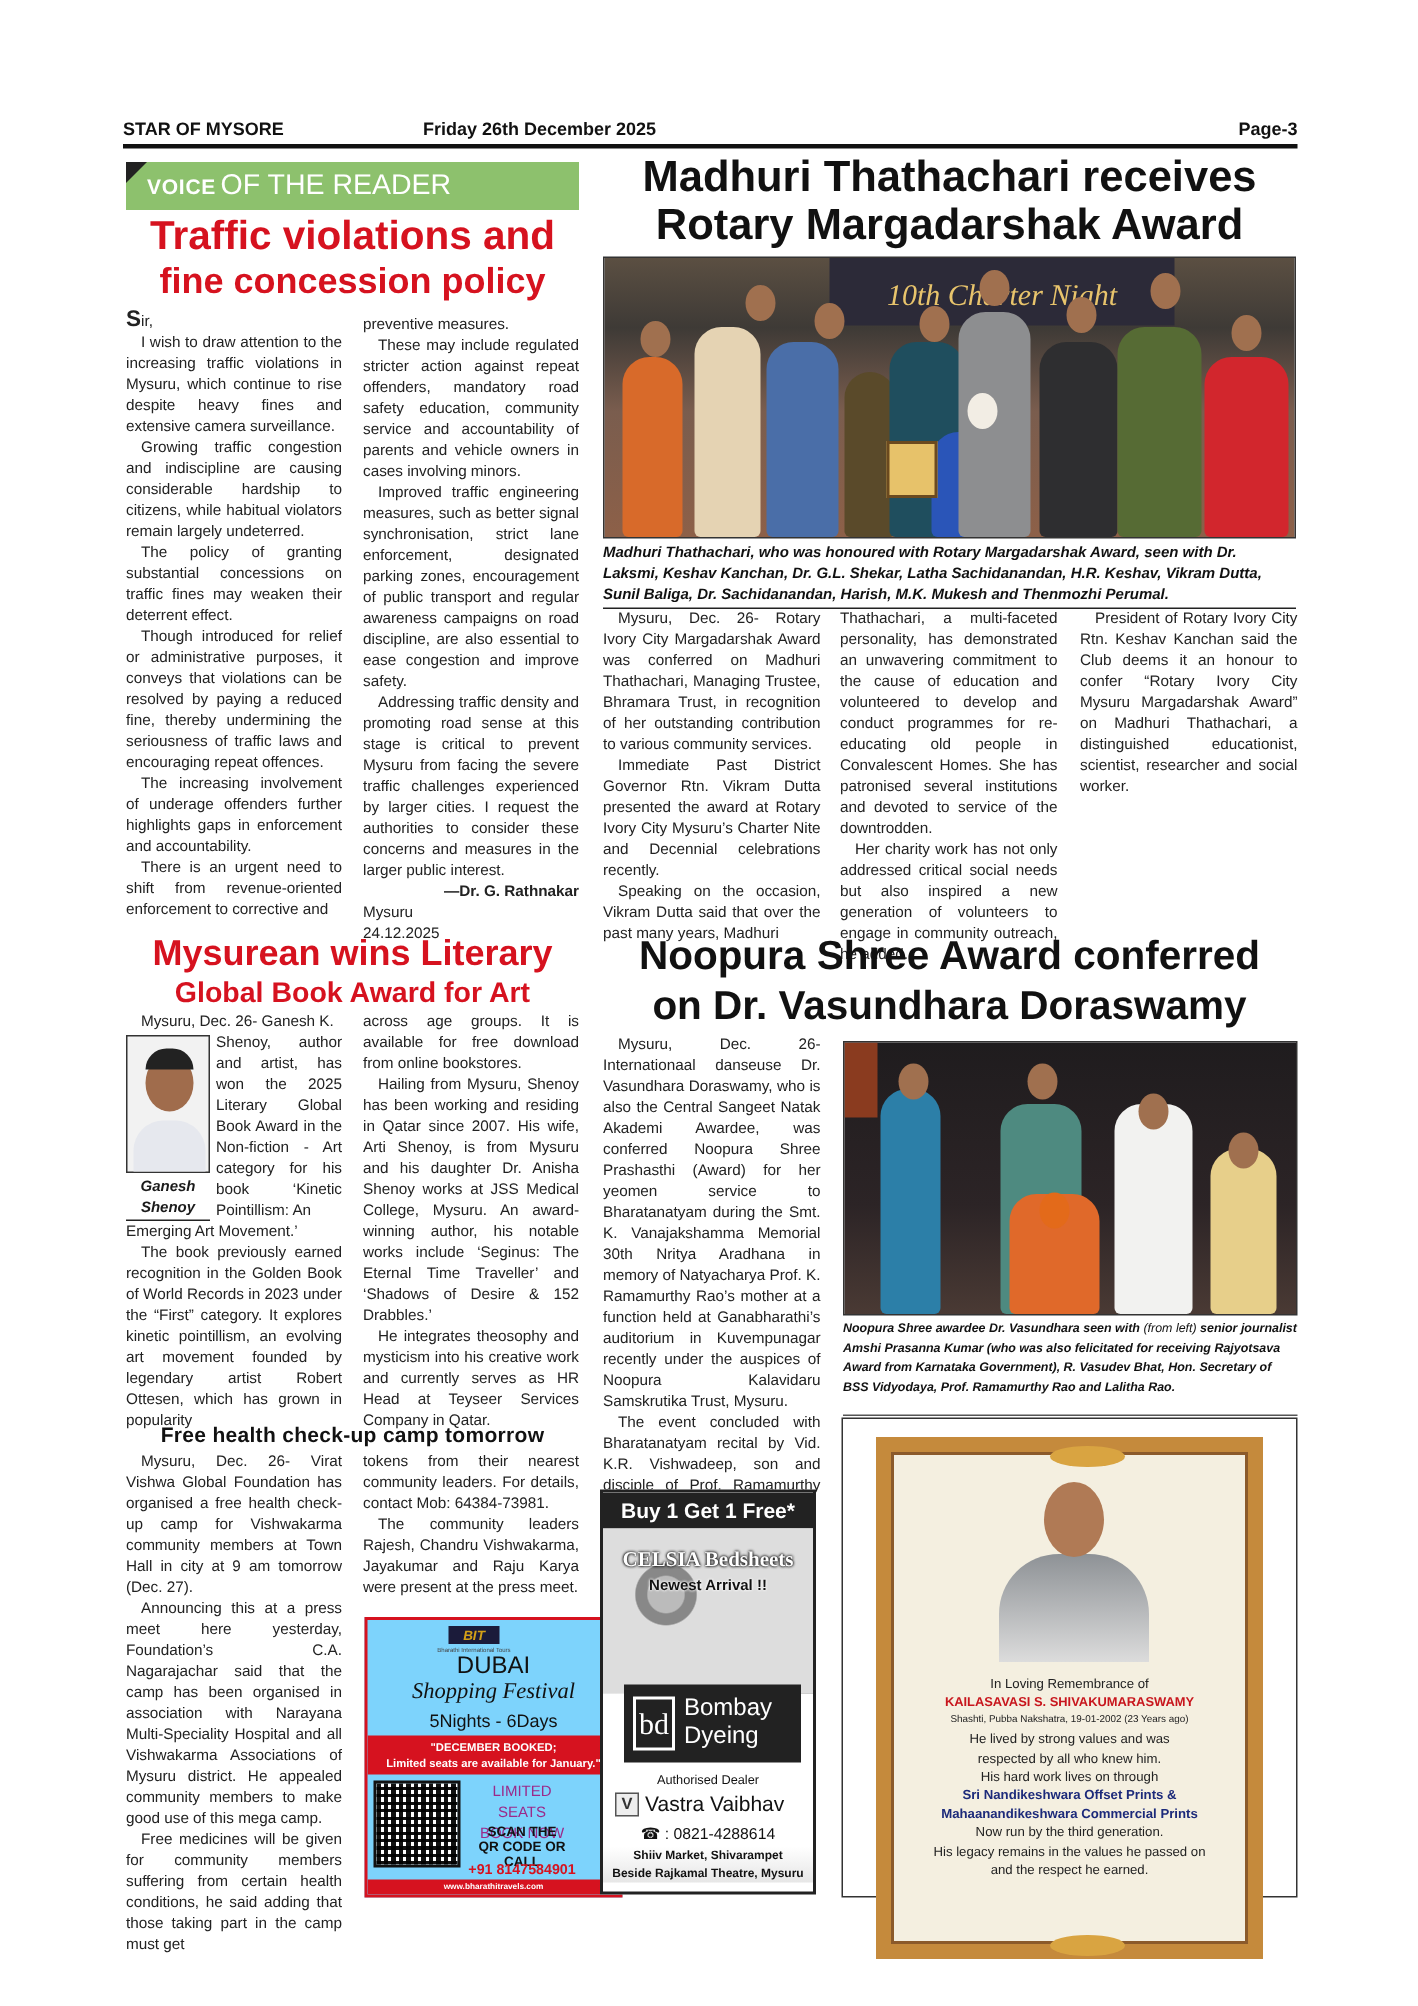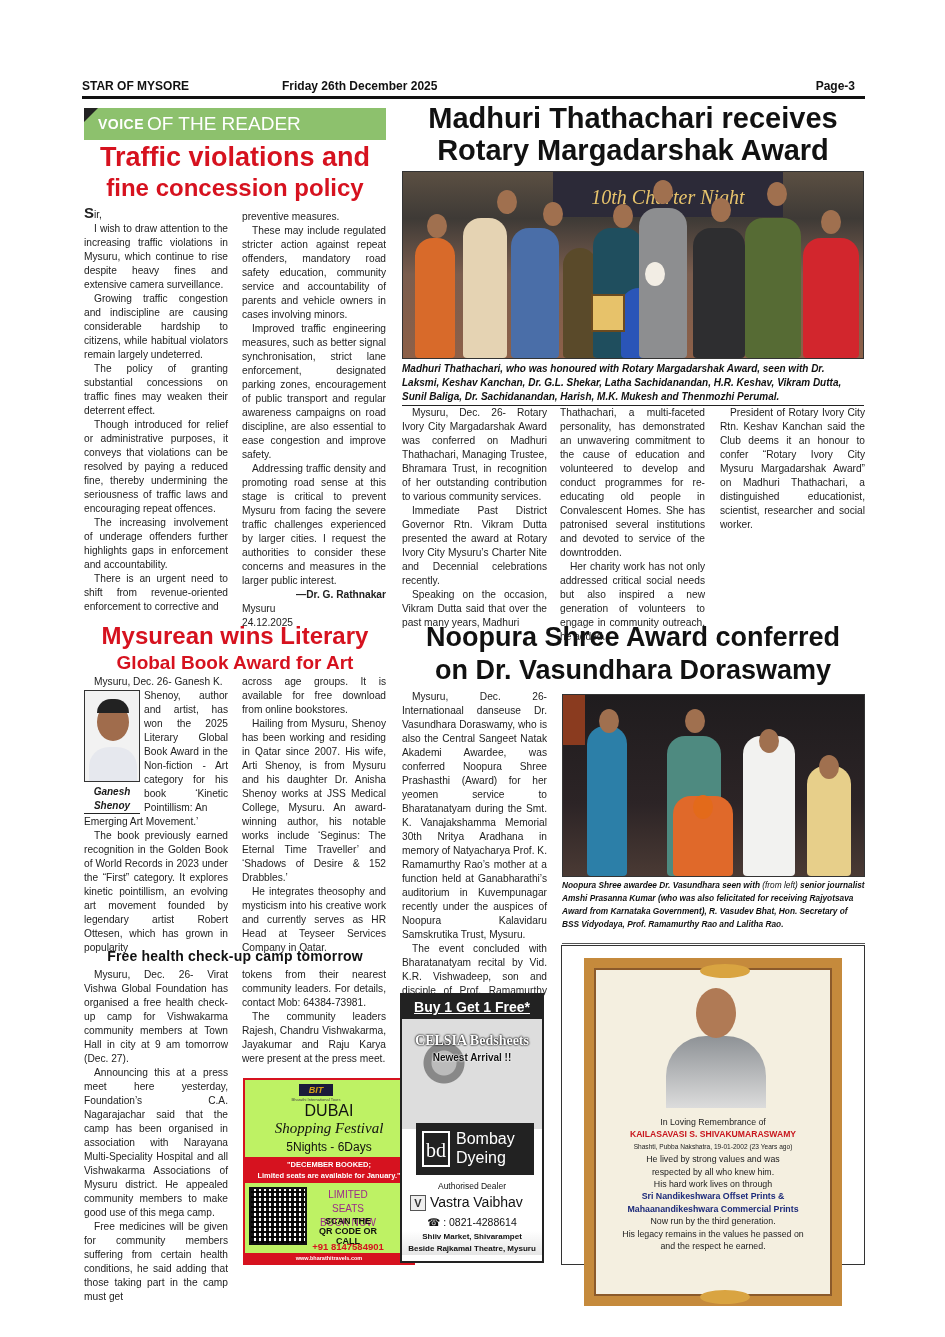--- a/index.html
+++ b/index.html
@@ -8,7 +8,7 @@
   .masthead { left: 82px; top: 79px; width: 783px; height: 16px; font-size: 12px; font-weight: bold; color: #111; }
   .masthead .paper { position: absolute; left: 0; top: 0; }
   .masthead .date { position: absolute; left: 200px; top: 0; }
-  .masthead .page { position: absolute; right: 10px; top: 0; }
+  .masthead .page { position: absolute; right: 0; top: 0; }
   .rule { left: 82px; top: 96px; width: 783px; height: 3px; background: #111; }
 
   .body-text { font-size: 10.2px; line-height: 14px; text-align: justify; color: #222; }

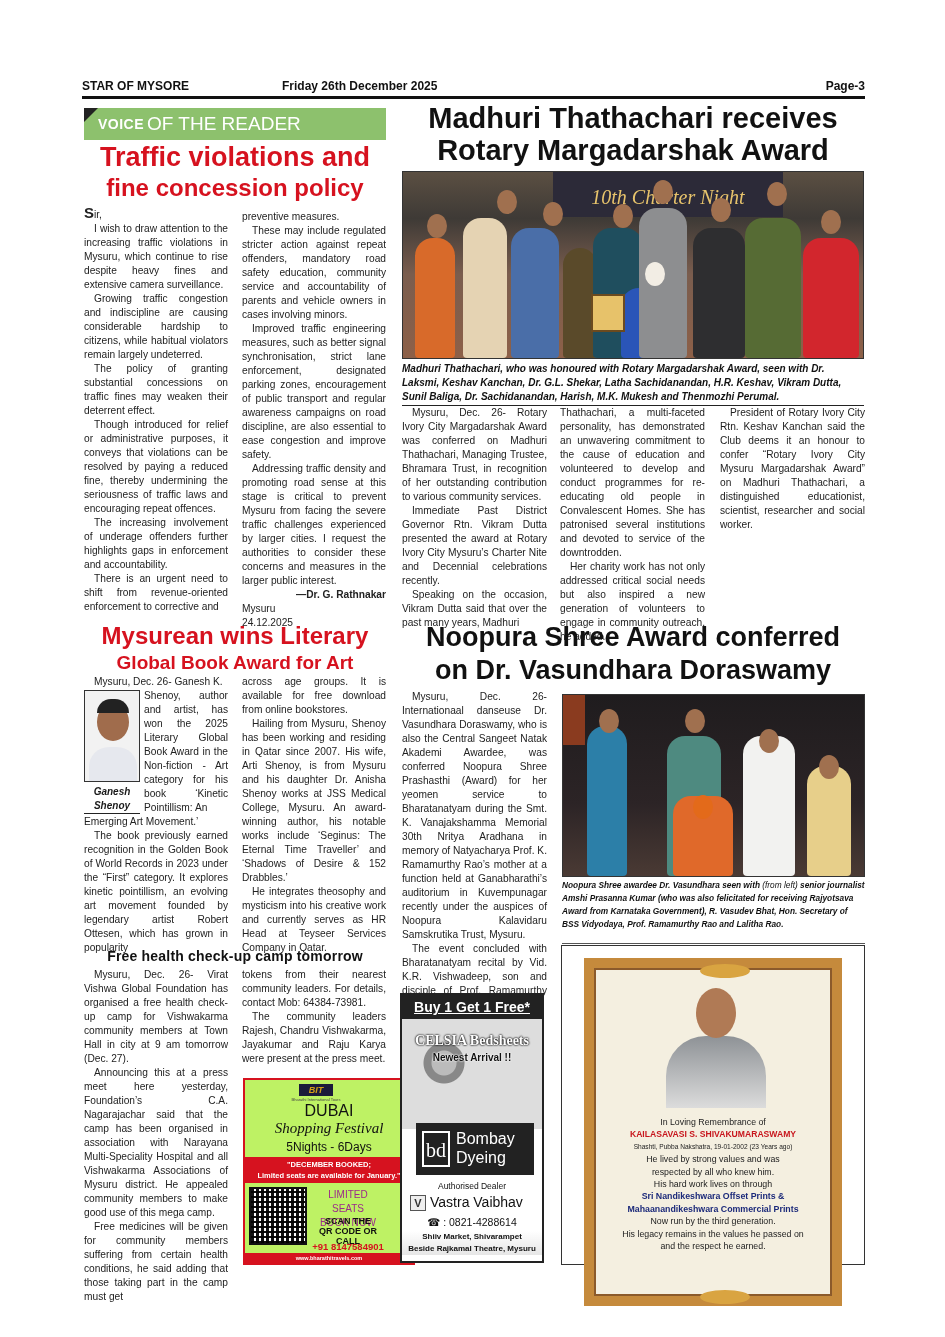--- a/index.html
+++ b/index.html
@@ -73,7 +73,7 @@
 
   
   .bd { left: 400px; top: 993px; width: 144px; height: 270px; border: 2px solid #222; background: #fff; overflow: hidden; }
-  .bd .top { position: absolute; left: 0; top: 0; width: 100%; height: 24px; background: #222; color: #fff; font-size: 14px; font-weight: bold; text-align: center; line-height: 24px; text-decoration: underline; }
+  .bd .top { position: absolute; left: 0; top: 0; width: 100%; height: 24px; background: #222; color: #fff; font-size: 14px; font-weight: bold; text-align: center; line-height: 24px; }
   .bd .fabric { position: absolute; left: 0; top: 24px; width: 100%; height: 110px; background: radial-gradient(circle at 30% 40%, #bbb 0 12px, #888 13px 20px, #ddd 21px), linear-gradient(135deg, #999, #eee 50%, #777); }
   .bd .celsia { position: absolute; left: 0; top: 38px; width: 100%; font-family: "Liberation Serif", serif; font-size: 14px; font-weight: bold; color: #fff; text-align: center; text-shadow: 0 0 2px #000, 0 0 2px #000; }
   .bd .newest { position: absolute; left: 0; top: 57px; width: 100%; font-size: 10px; font-weight: bold; color: #111; text-align: center; text-shadow: 0 0 2px #fff, 0 0 2px #fff; }

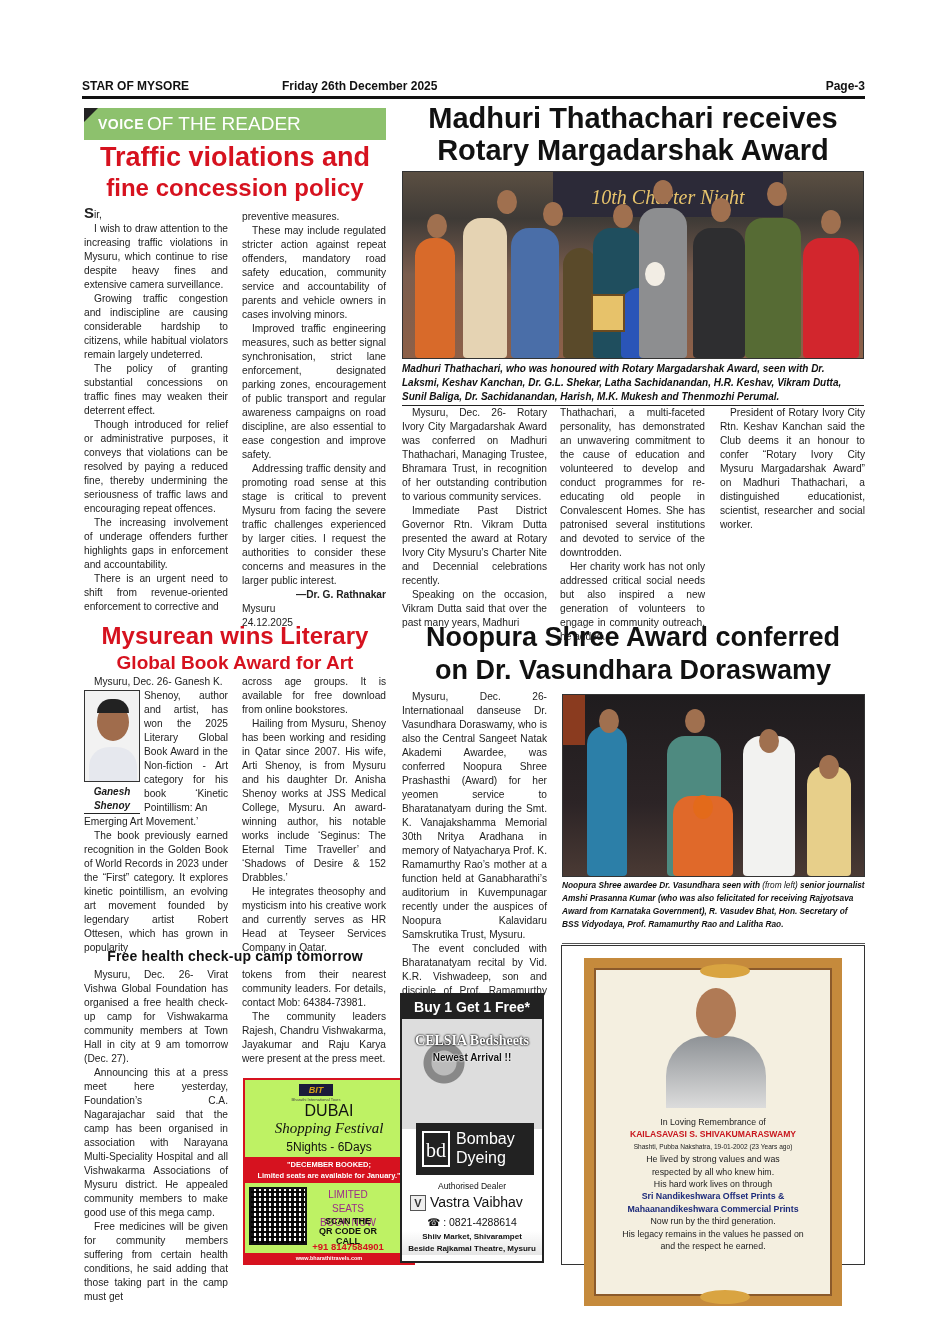--- a/index.html
+++ b/index.html
@@ -49,7 +49,7 @@
   .h-free { left: 82px; top: 948px; width: 306px; font-size: 14px; font-weight: bold; color: #111; text-align: center; letter-spacing: 0.2px; }
 
   
-  .dubai { left: 243px; top: 1078px; width: 172px; height: 187px; border: 2px solid #d6121f; background: #bef264; overflow: hidden; }
+  .dubai { left: 243px; top: 1078px; width: 172px; height: 187px; border: 2px solid #d6121f; background: #7dd3fc; overflow: hidden; }
   .dubai .logo { position: absolute; left: 54px; top: 4px; width: 34px; height: 12px; background: #1b1b3a; color: #d4a017; font-size: 9px; font-weight: bold; text-align: center; line-height: 12px; font-style: italic; }
   .dubai .logo-sub { position: absolute; left: 40px; top: 17px; width: 62px; font-size: 4px; text-align: center; color: #444; }
   .dubai .dubai-t { position: absolute; left: 0; top: 22px; width: 100%; font-size: 16px; text-align: center; color: #111; }

